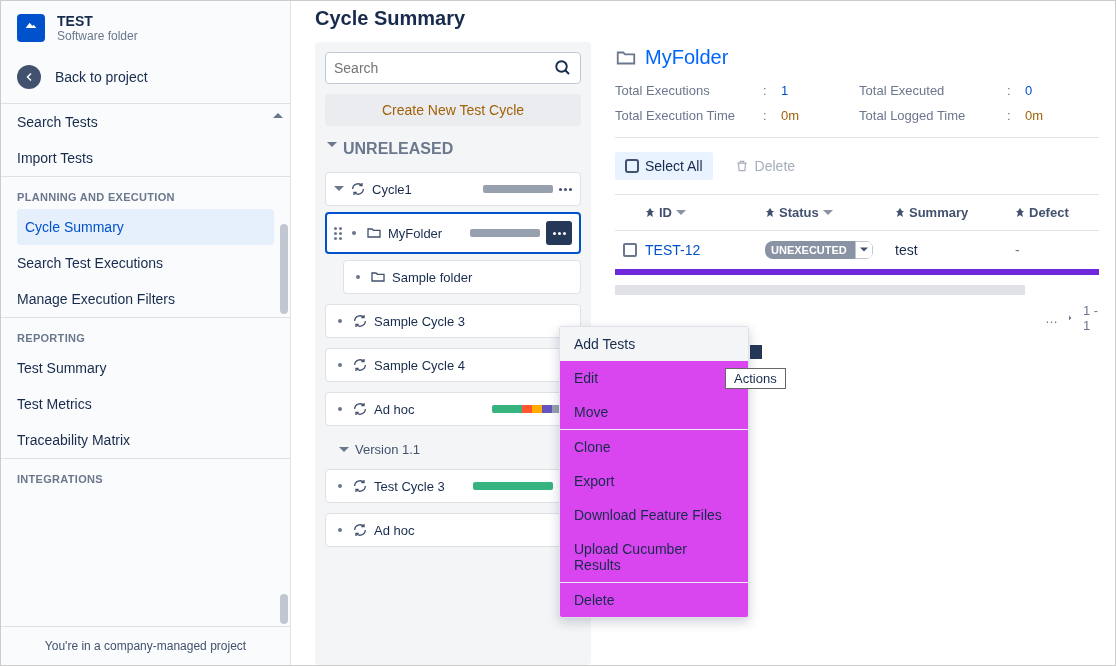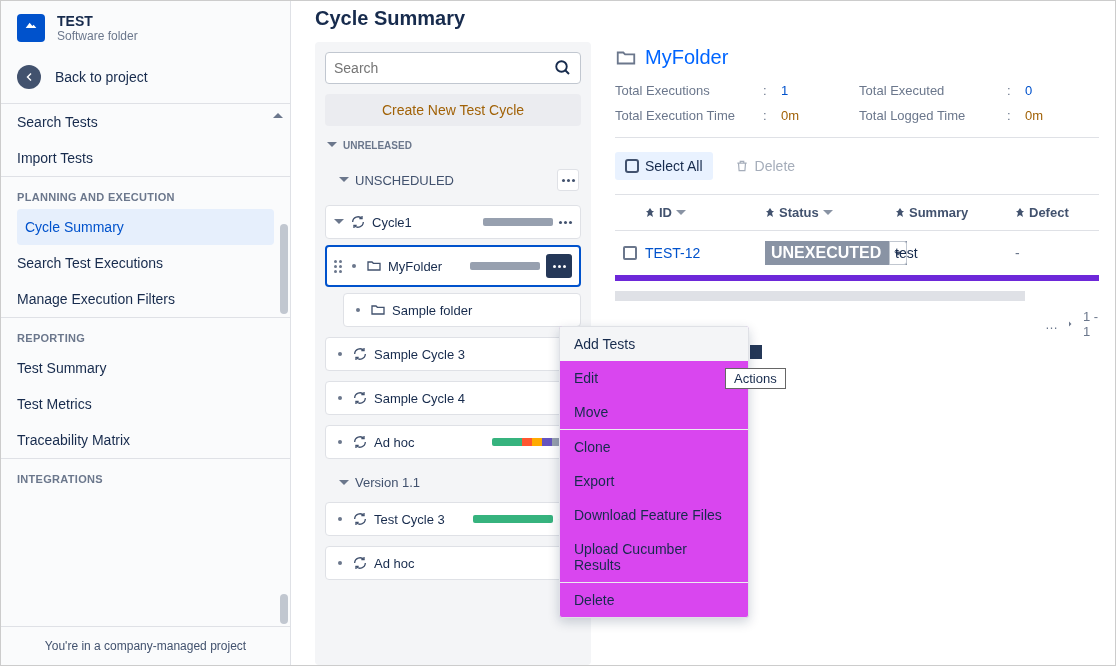--- a/index.html
+++ b/index.html
@@ -35,7 +35,7 @@
 .search-box { display: flex; align-items: center; border: 1px solid #c1c7d0; border-radius: 4px; background: #fff; padding: 6px 8px; }
 .search-box input { border: none; outline: none; flex: 1; font-size: 14px; color: #6b778c; background: transparent; }
 .create-btn { background: #ebecf0; border: none; border-radius: 4px; padding: 8px; font-size: 14px; color: #a16207; cursor: pointer; text-align: center; }
-.tree-header { display: flex; align-items: flex-start; gap: 6px; font-size: 10px; color: #6b778c; font-weight: 600; padding: 4px 2px; }
+.tree-header { display: flex; align-items: flex-start; gap: 6px; font-size: 16px; color: #6b778c; font-weight: 600; padding: 4px 2px; }
 .tree-sub { display: flex; align-items: center; justify-content: space-between; padding: 4px 2px 4px 14px; font-size: 13px; color: #42526e; }
 .tree-sub-left { display: flex; align-items: center; gap: 6px; }
 .more-sq { width: 22px; height: 22px; border: 1px solid #dfe1e6; border-radius: 3px; display: flex; align-items: center; justify-content: center; background: #fff; cursor: pointer; }

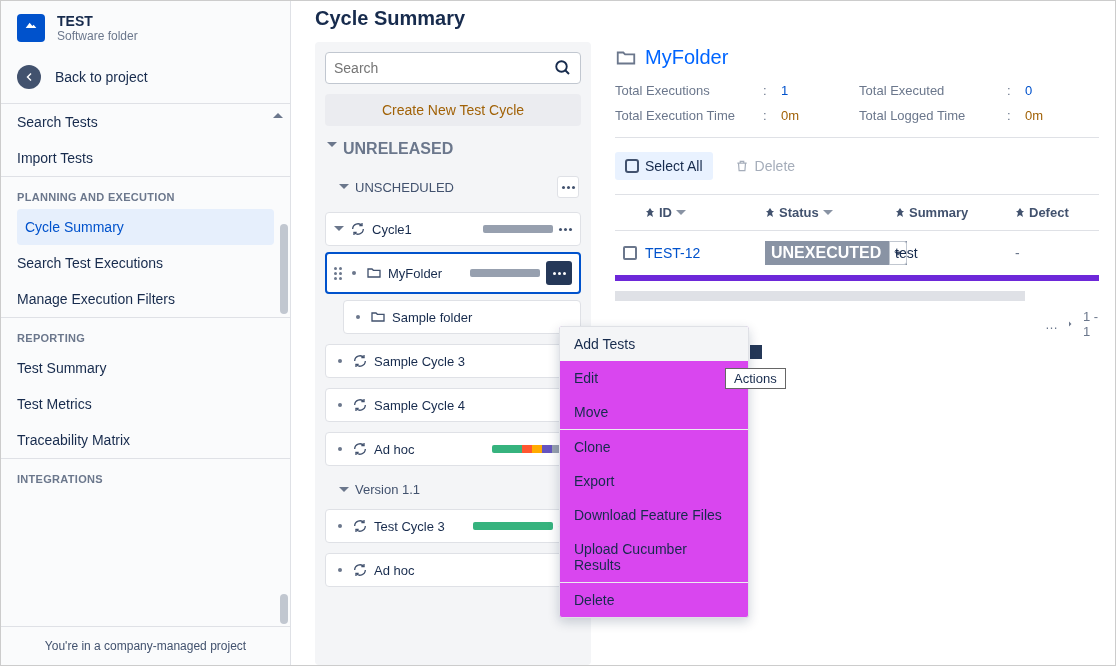--- a/index.html
+++ b/index.html
@@ -176,21 +176,6 @@
             </svg>
           <span>UNRELEASED</span>
         </div>
-        <div class="tree-sub">
-          <div class="tree-sub-left">
-            <svg class="chev" width="10" height="10" viewBox="0 0 10 10" fill="#6b778c">
-                <path d="M0 2l5 5 5-5z"></path>
-              </svg>
-            <span>UNSCHEDULED</span>
-          </div>
-          <div class="more-sq">
-              <div class="dots">
-                <span></span>
-                <span></span>
-                <span></span>
-              </div>
-            </div>
-        </div>
 
         <div class="node-group">
           <div class="tree-node">

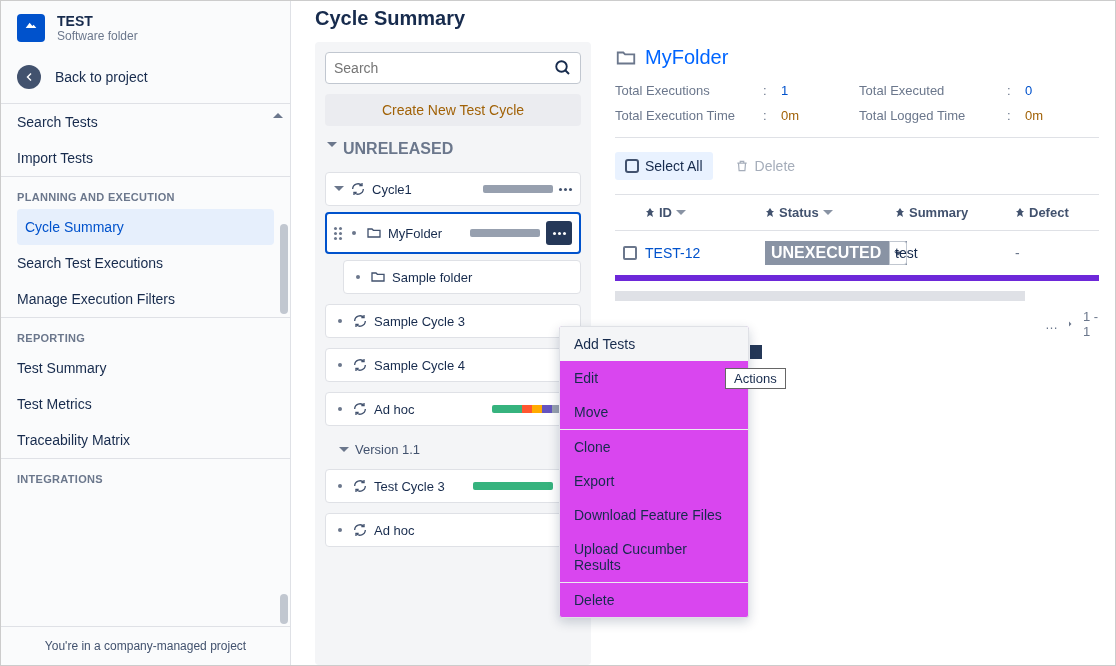--- a/index.html
+++ b/index.html
@@ -86,7 +86,7 @@
 .cb { width: 14px; height: 14px; border: 2px solid #6b778c; border-radius: 2px; margin: 0 8px; }
 .cell-id { width: 120px; color: #0052cc; }
 .cell-status { width: 130px; }
-.status-badge { display: inline-flex; align-items: center; background: #8993a4; color: #fff; font-size: 16px; font-weight: 600; border-radius: 0; overflow: hidden; }
+.status-badge { display: inline-flex; align-items: center; background: #8993a4; color: #fff; font-size: 11px; font-weight: 600; border-radius: 8px; overflow: hidden; }
 .status-badge .txt { padding: 3px 6px; }
 .status-badge .caret { background: #fff; color: #42526e; border: 1px solid #c1c7d0; padding: 2px 4px; margin-left: 2px; border-radius: 0 3px 3px 0; }
 .cell-summary { width: 120px; color: #172b4d; }

